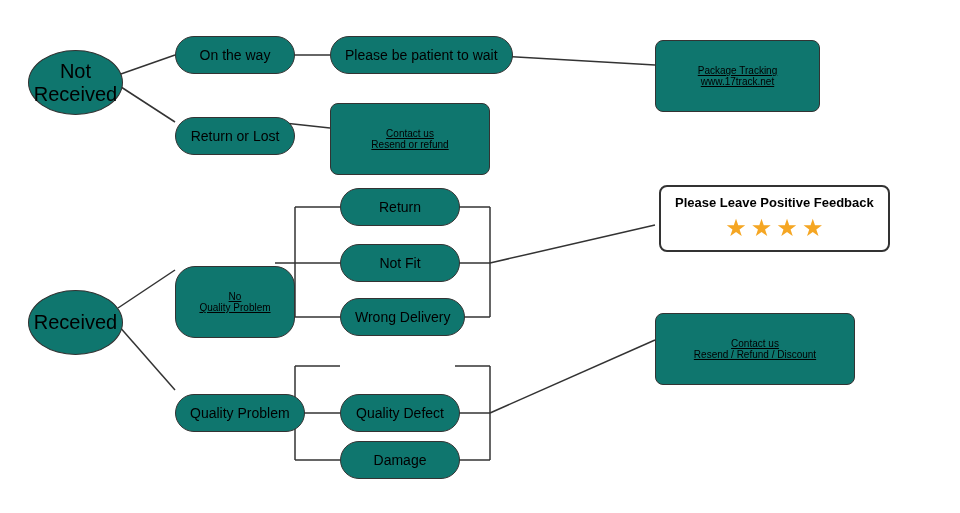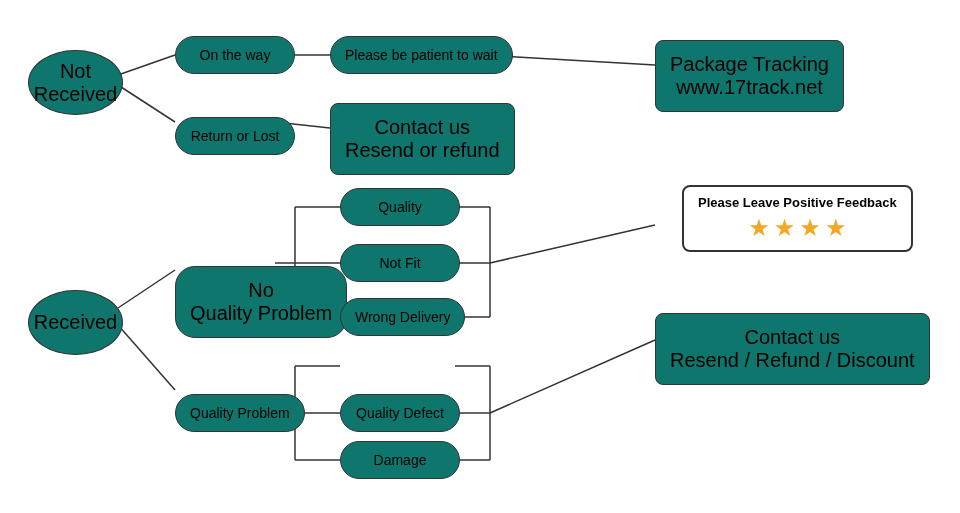--- a/index.html
+++ b/index.html
@@ -44,10 +44,11 @@
     .node-rect-large {
       border: 1.5px solid #333;
       border-radius: 8px;
-      padding: 12px 14px;
-      font-size: 20px;
+      padding: 24px 14px;
+      font-size: 10px;
       min-width: 150px;
       text-align: center;
+      text-decoration: underline;
     }
     .node-feedback {
       border: 2px solid #333;

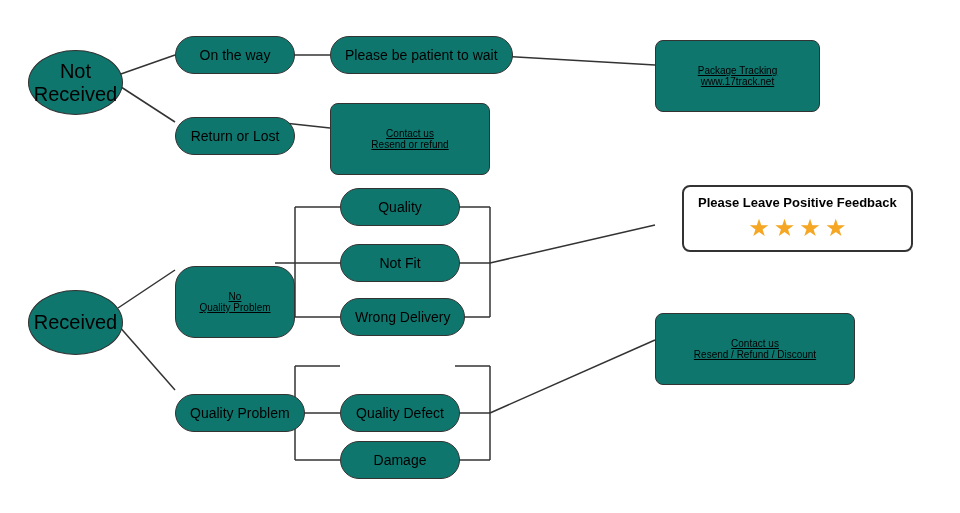--- a/index.html
+++ b/index.html
@@ -179,7 +179,7 @@
   </div>
 
   <div class="node node-rect" style="left:340px; top:188px; min-width:120px;">
-    <span>Quality</span>
+    <span>Return</span>
   </div>
 
   <div class="node node-rect" style="left:340px; top:298px; min-width:120px;">

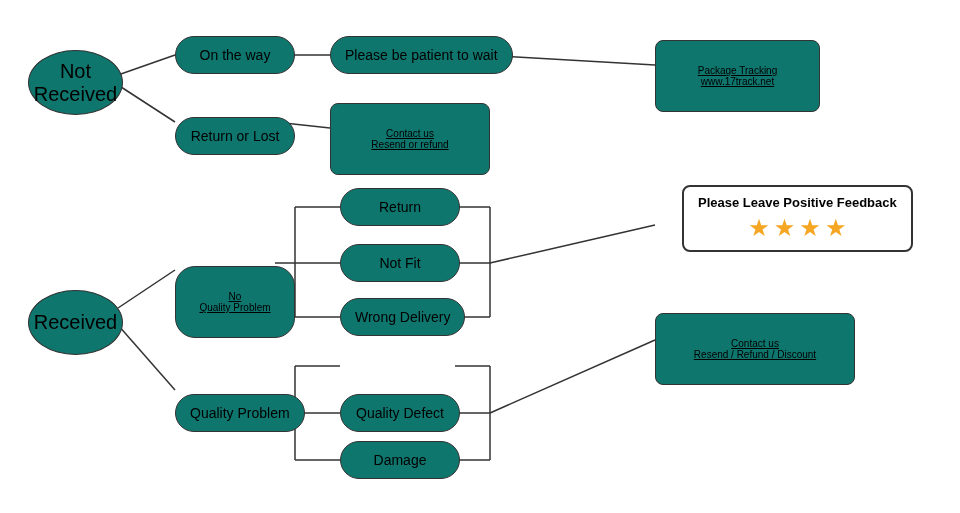--- a/index.html
+++ b/index.html
@@ -199,7 +199,7 @@
     <span>Quality Defect</span>
   </div>
 
-  <div class="node-feedback" style="position:absolute; left:682px; top:185px; min-width:200px;">
+  <div class="node-feedback" style="position:absolute; left:659px; top:185px; min-width:200px;">
     <div style="font-size:13px; font-weight:bold; margin-bottom:4px;">Please Leave Positive Feedback</div>
     <div class="stars-row">
       <span class="star">★</span>

